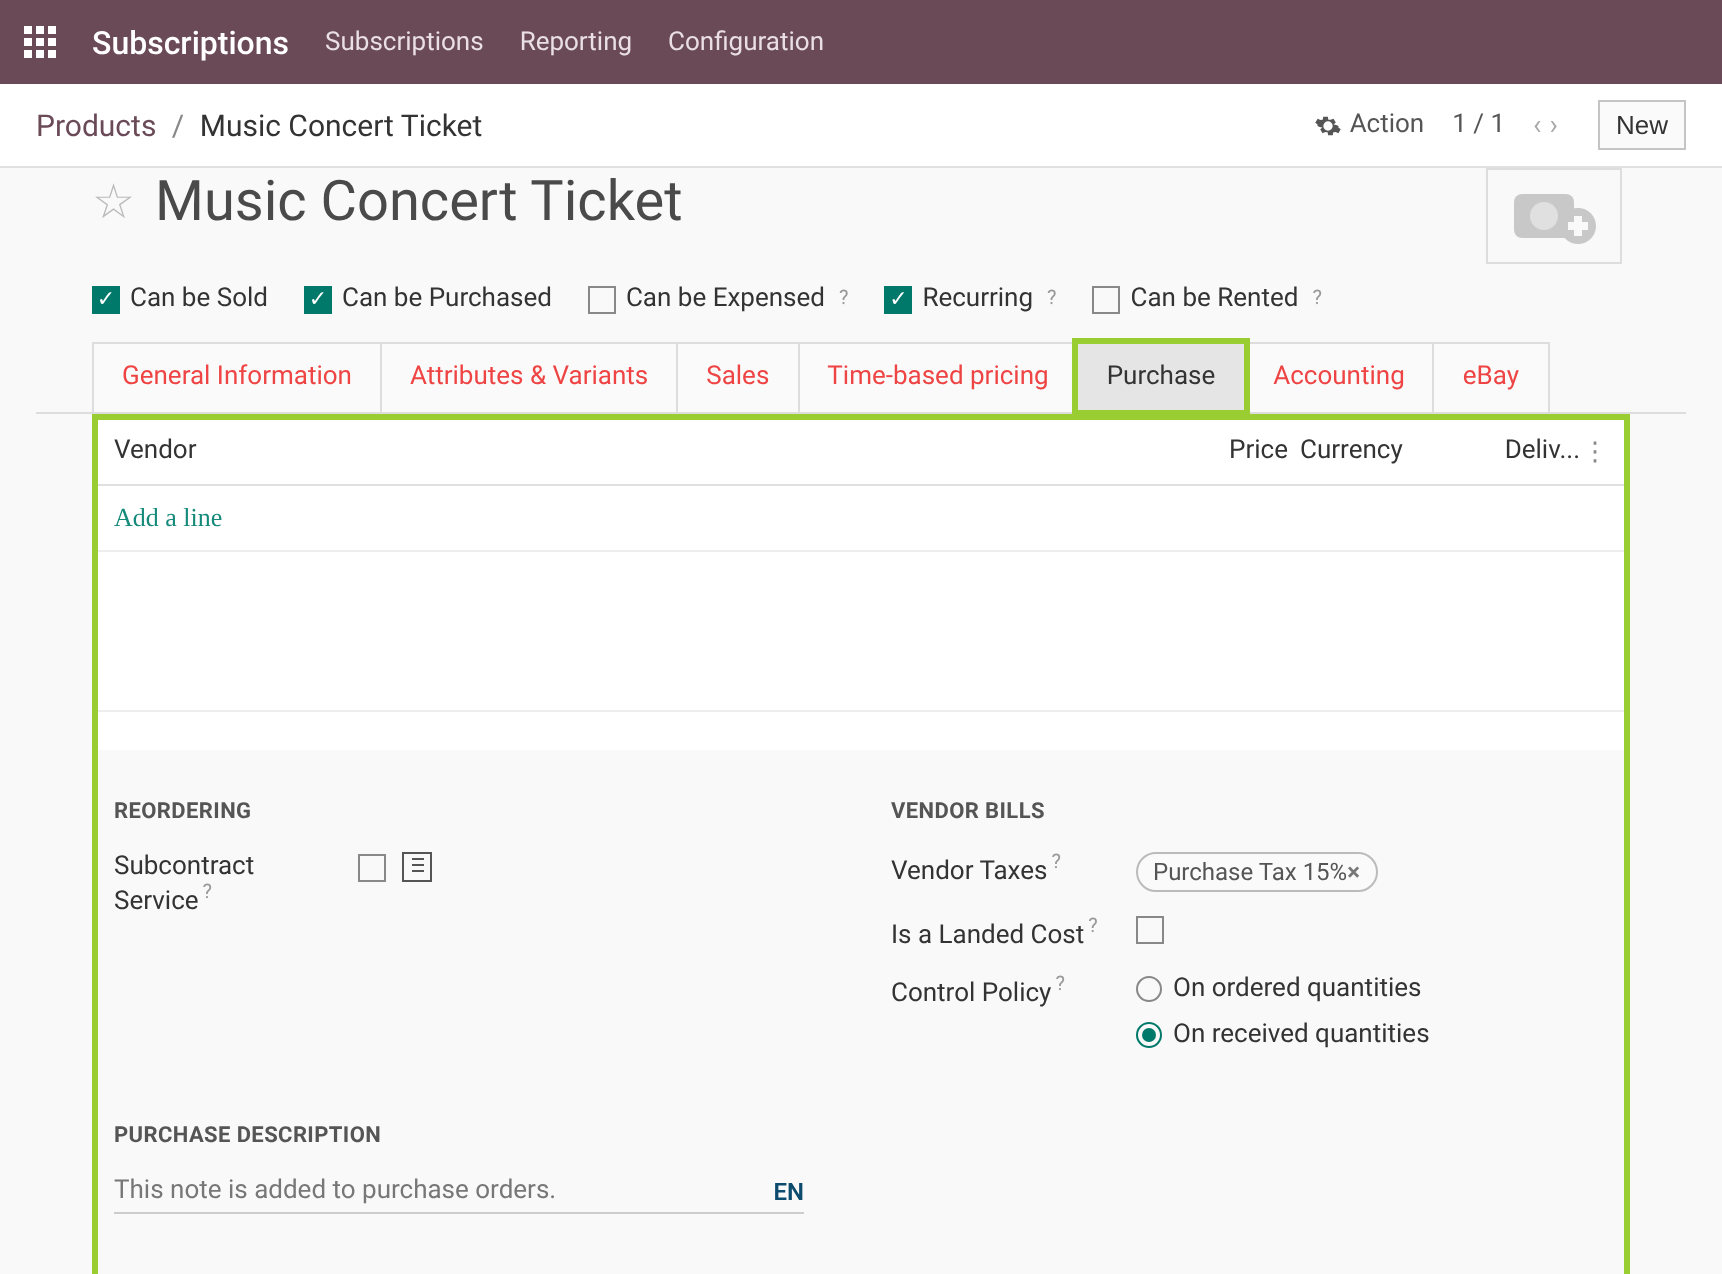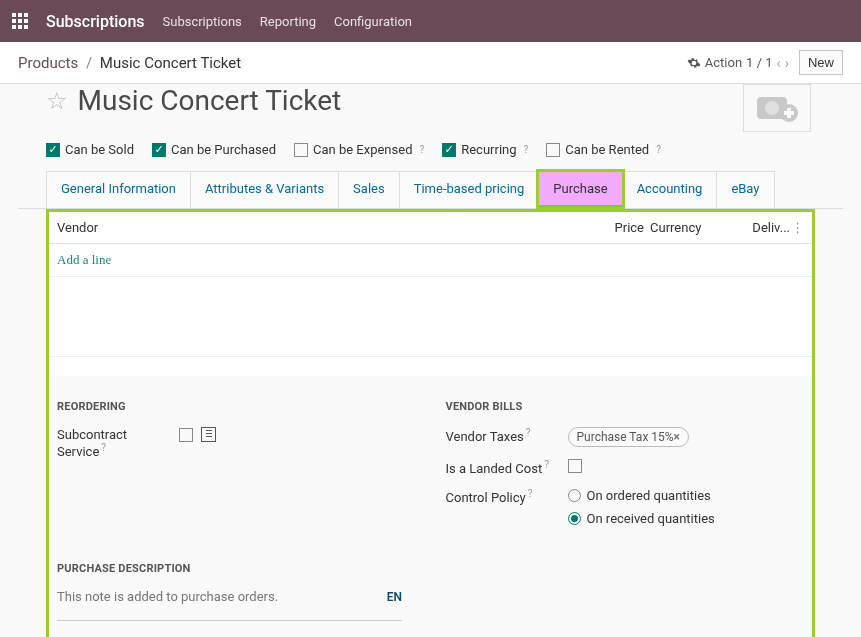--- a/index.html
+++ b/index.html
@@ -13,7 +13,7 @@
   .breadcrumb { font-size: 15px; color: #6b4a58; }
   .breadcrumb .sep { color: #888; margin: 0 4px; }
   .breadcrumb .current { color: #333; }
-  .sub-right { display: flex; align-items: center; gap: 4px; color: #555; font-size: 13px; }
+  .sub-right { display: flex; align-items: center; gap: 14px; color: #555; font-size: 13px; }
   .gear { width: 14px; height: 14px; }
   .action { display: flex; align-items: center; gap: 4px; cursor: pointer; }
   .pager-arrows { display: flex; gap: 4px; color: #aaa; }

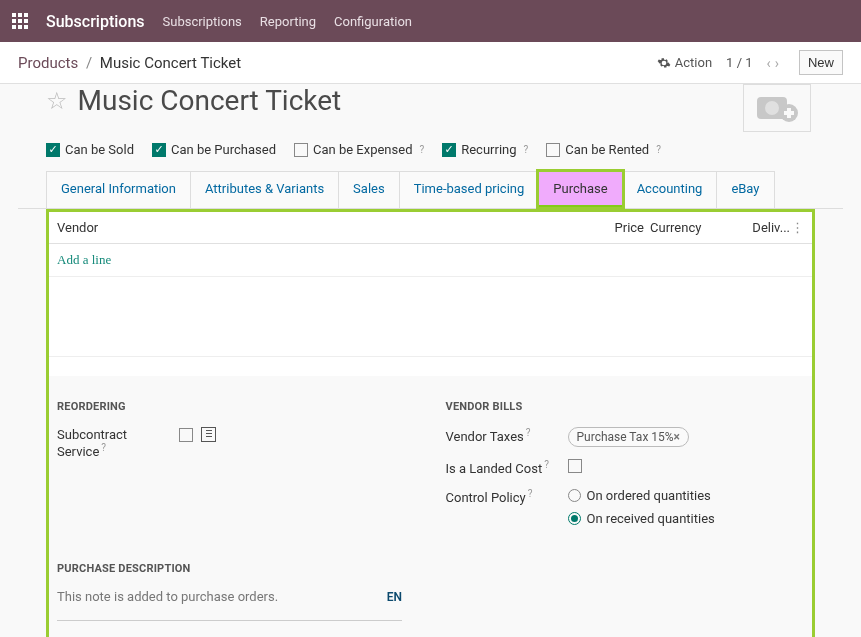--- a/index.html
+++ b/index.html
@@ -31,7 +31,7 @@
   .cbox.checked { background: #00796b; border-color: #00796b; color: #fff; }
   .sup { color: #999; font-size: 10px; margin-left: 2px; vertical-align: super; }
   .tabs { display: flex; padding: 0 28px; border-bottom: 1px solid #ddd; }
-  .tab { padding: 9px 14px; font-size: 13px; color: #0369a1; border: 1px solid #ddd; border-bottom: none; margin-right: -1px; background: #fafafa; cursor: pointer; }
+  .tab { padding: 9px 14px; font-size: 13px; color: #ef4444; border: 1px solid #ddd; border-bottom: none; margin-right: -1px; background: #fafafa; cursor: pointer; }
   .tab.active { background: #f0abfc; color: #333; border-bottom: 3px solid #84cc16; position: relative; z-index: 1; }
   .tab.highlight { outline: 3px solid #9acd32; outline-offset: -1px; position: relative; z-index: 2; }
   .pane { border: 3px solid #9acd32; margin: 0 28px; }

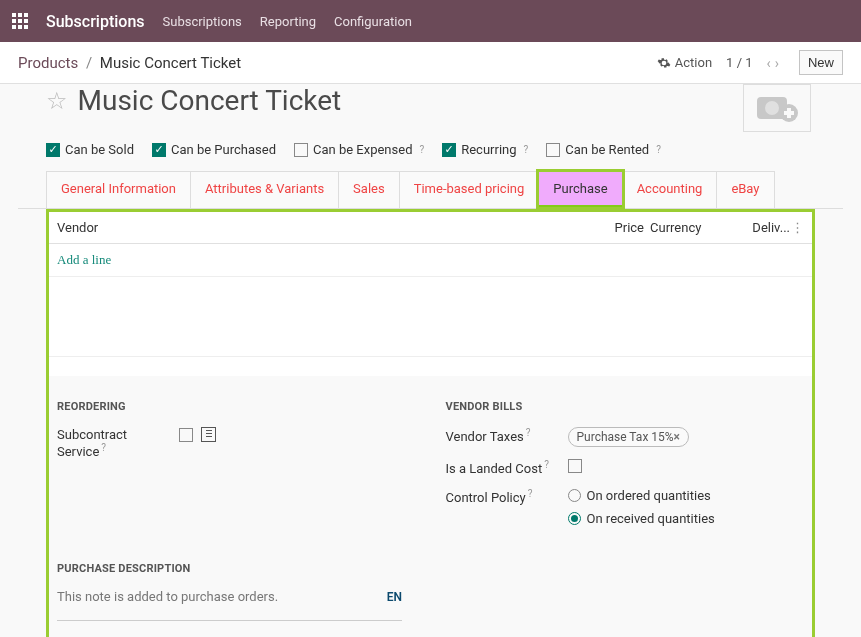--- a/index.html
+++ b/index.html
@@ -32,7 +32,7 @@
   .sup { color: #999; font-size: 10px; margin-left: 2px; vertical-align: super; }
   .tabs { display: flex; padding: 0 28px; border-bottom: 1px solid #ddd; }
   .tab { padding: 9px 14px; font-size: 13px; color: #ef4444; border: 1px solid #ddd; border-bottom: none; margin-right: -1px; background: #fafafa; cursor: pointer; }
-  .tab.active { background: #f0abfc; color: #333; border-bottom: 3px solid #84cc16; position: relative; z-index: 1; }
+  .tab.active { background: #e5e5e5; color: #333; border-bottom: 1px solid #84cc16; position: relative; z-index: 1; }
   .tab.highlight { outline: 3px solid #9acd32; outline-offset: -1px; position: relative; z-index: 2; }
   .pane { border: 3px solid #9acd32; margin: 0 28px; }
   .tablewrap { background: #fff; }

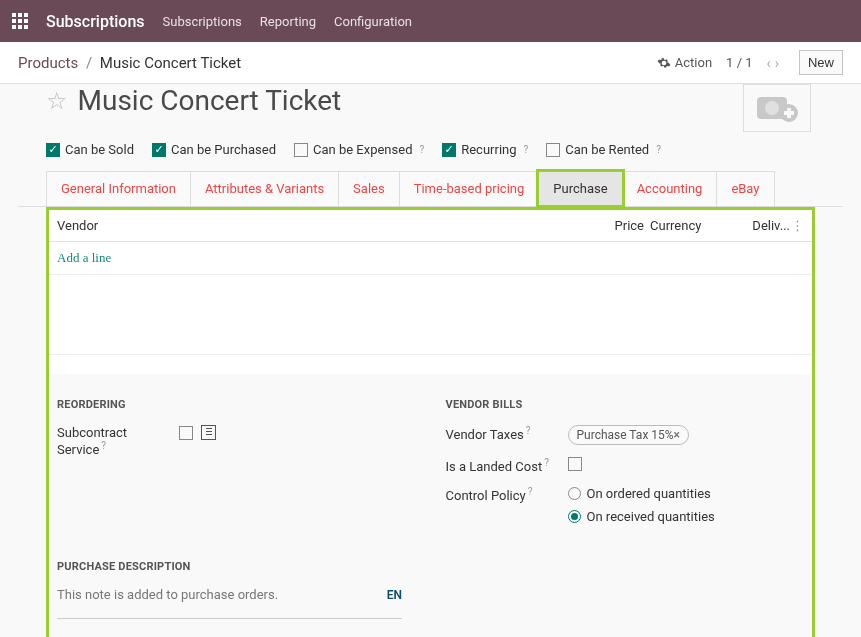--- a/index.html
+++ b/index.html
@@ -62,7 +62,7 @@
   .desc-row { display: flex; align-items: center; justify-content: space-between; margin-top: 10px; }
   .desc-text { color: #777; font-size: 13px; }
   .en { color: #0c4a6e; font-weight: 600; font-size: 12px; margin-left: auto; cursor: pointer; }
-  .desc-underline { border-bottom: 1px solid #ccc; width: 345px; padding-bottom: 16px; align-items: flex-end; }
+  .desc-underline { border-bottom: 1px solid #ccc; width: 345px; padding-bottom: 3px; align-items: flex-end; }
   .warn-sect { padding: 36px 8px 0px; }
   .smallicon { width: 15px; height: 15px; border: 1px solid #555; display: inline-block; position: relative; }
   .smallicon::before, .smallicon::after { content: ""; position: absolute; background: #555; }

